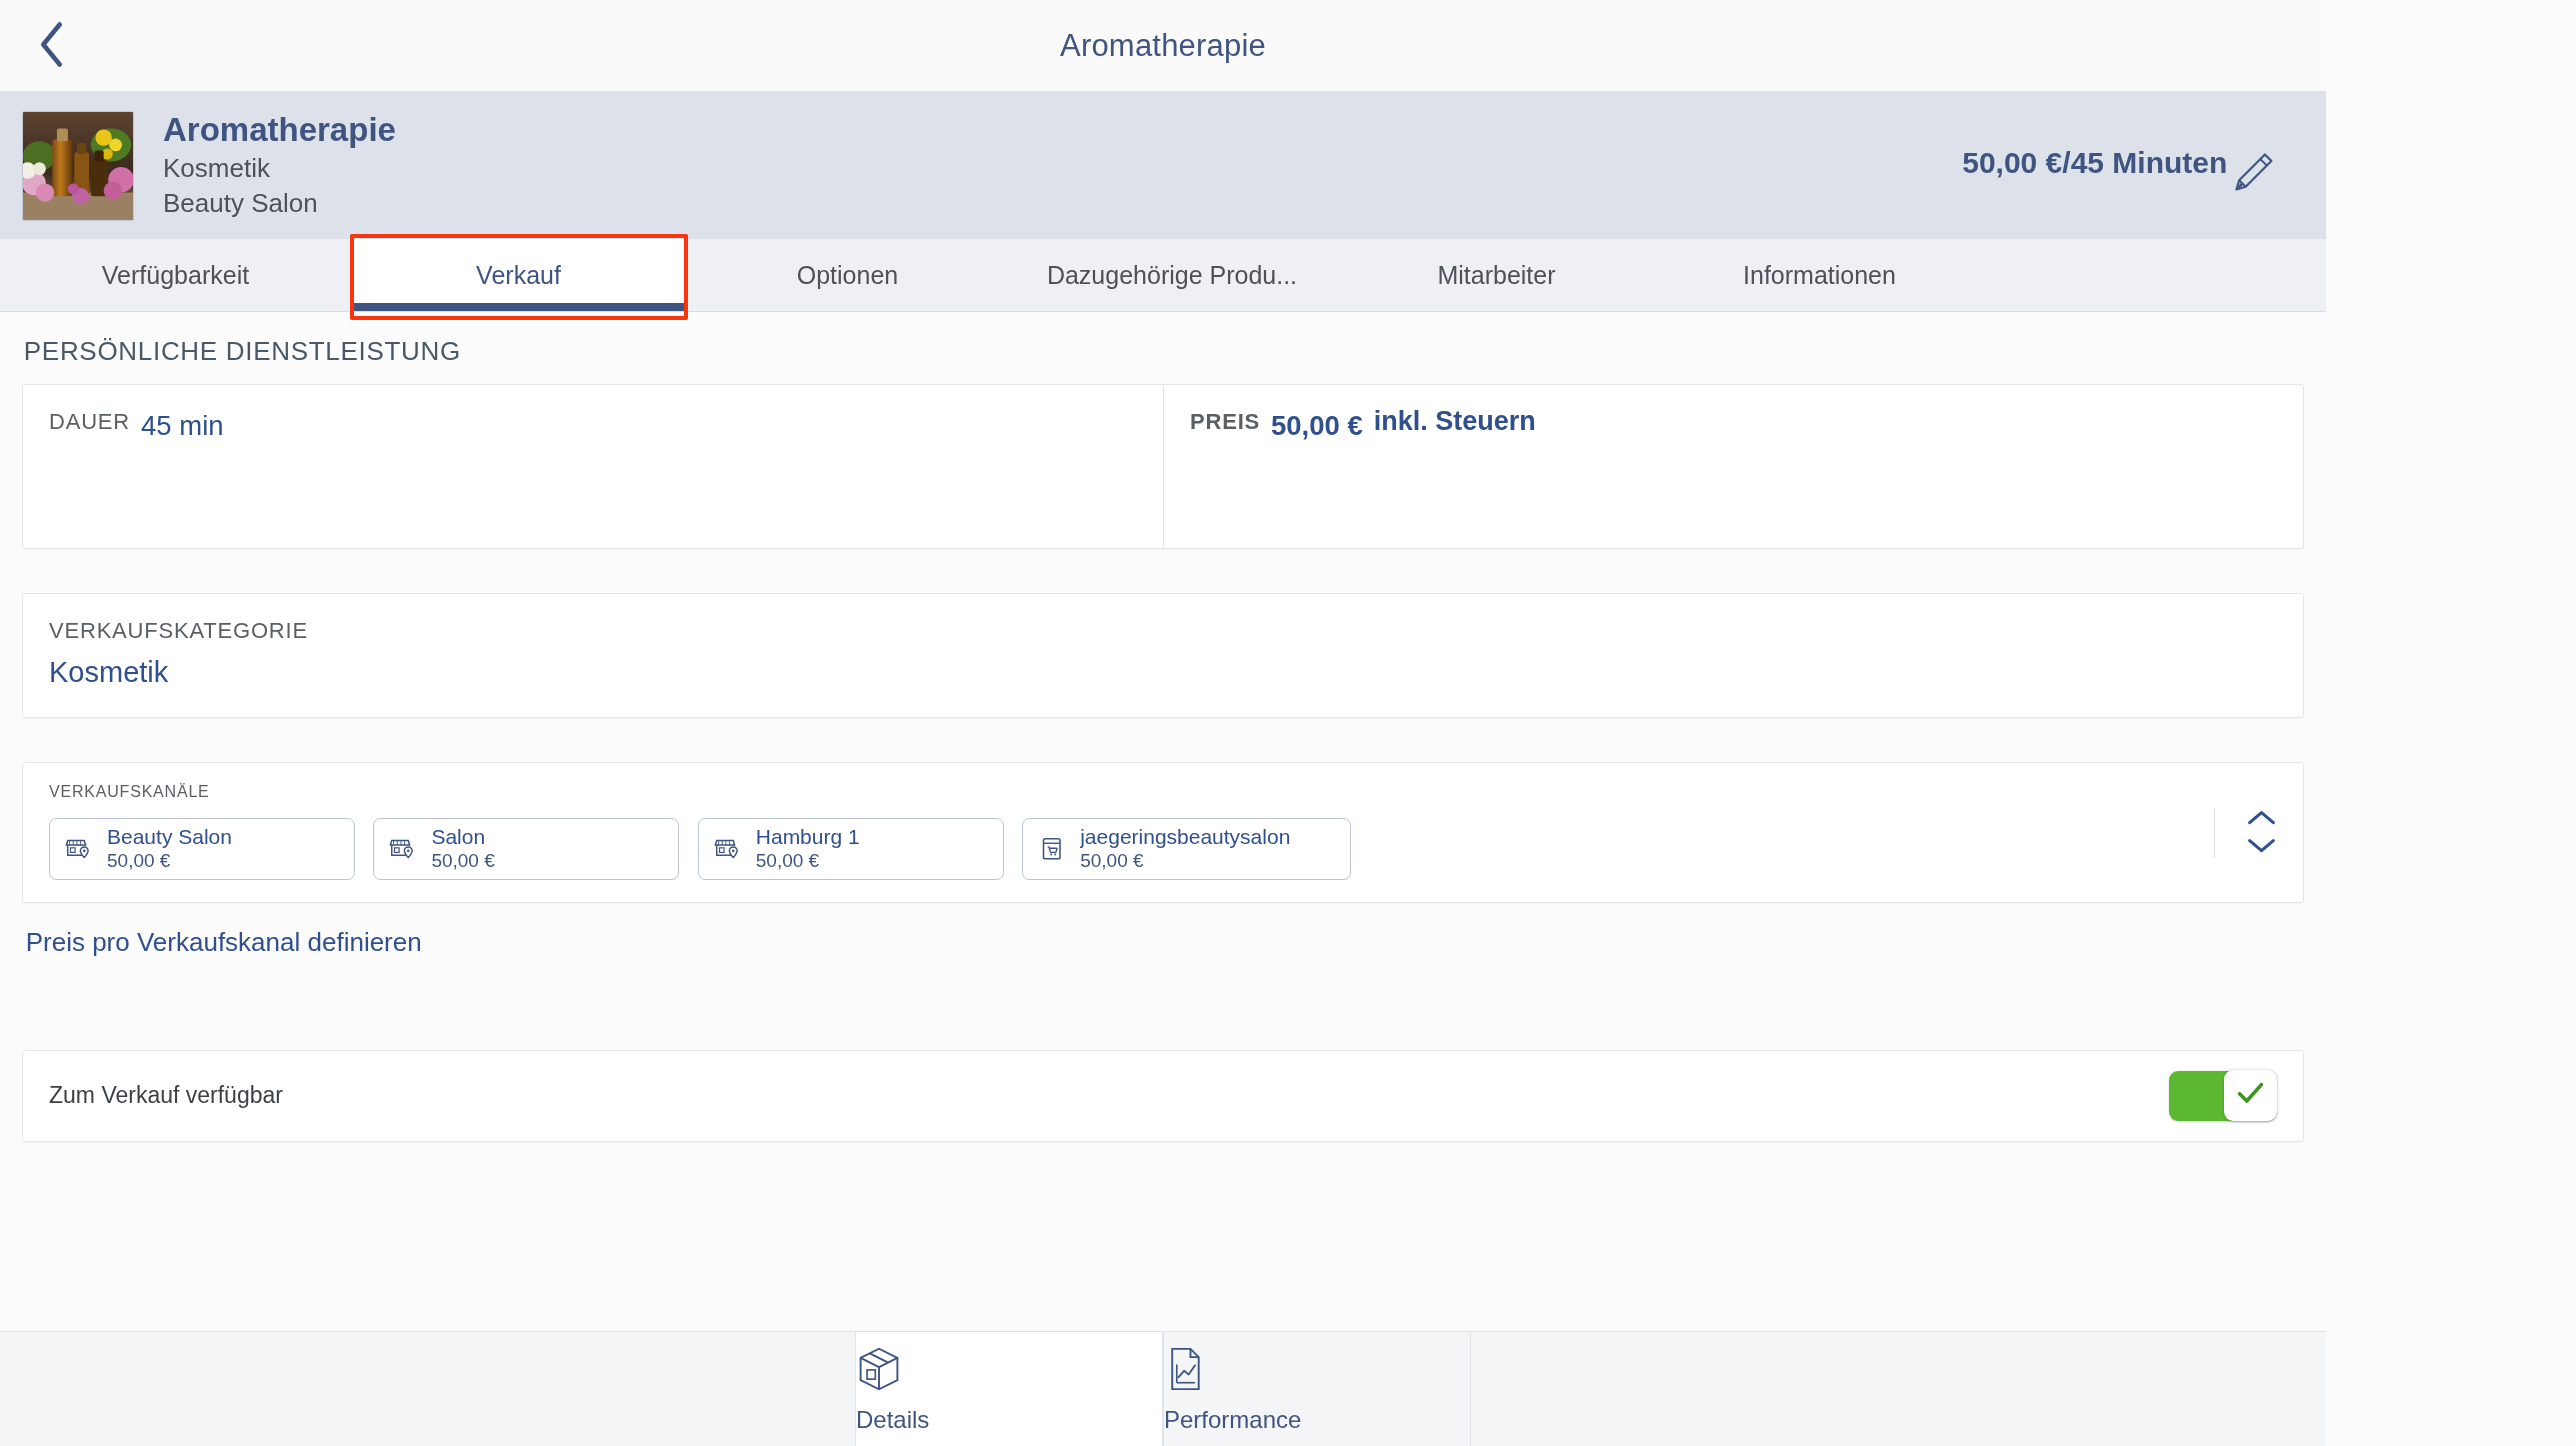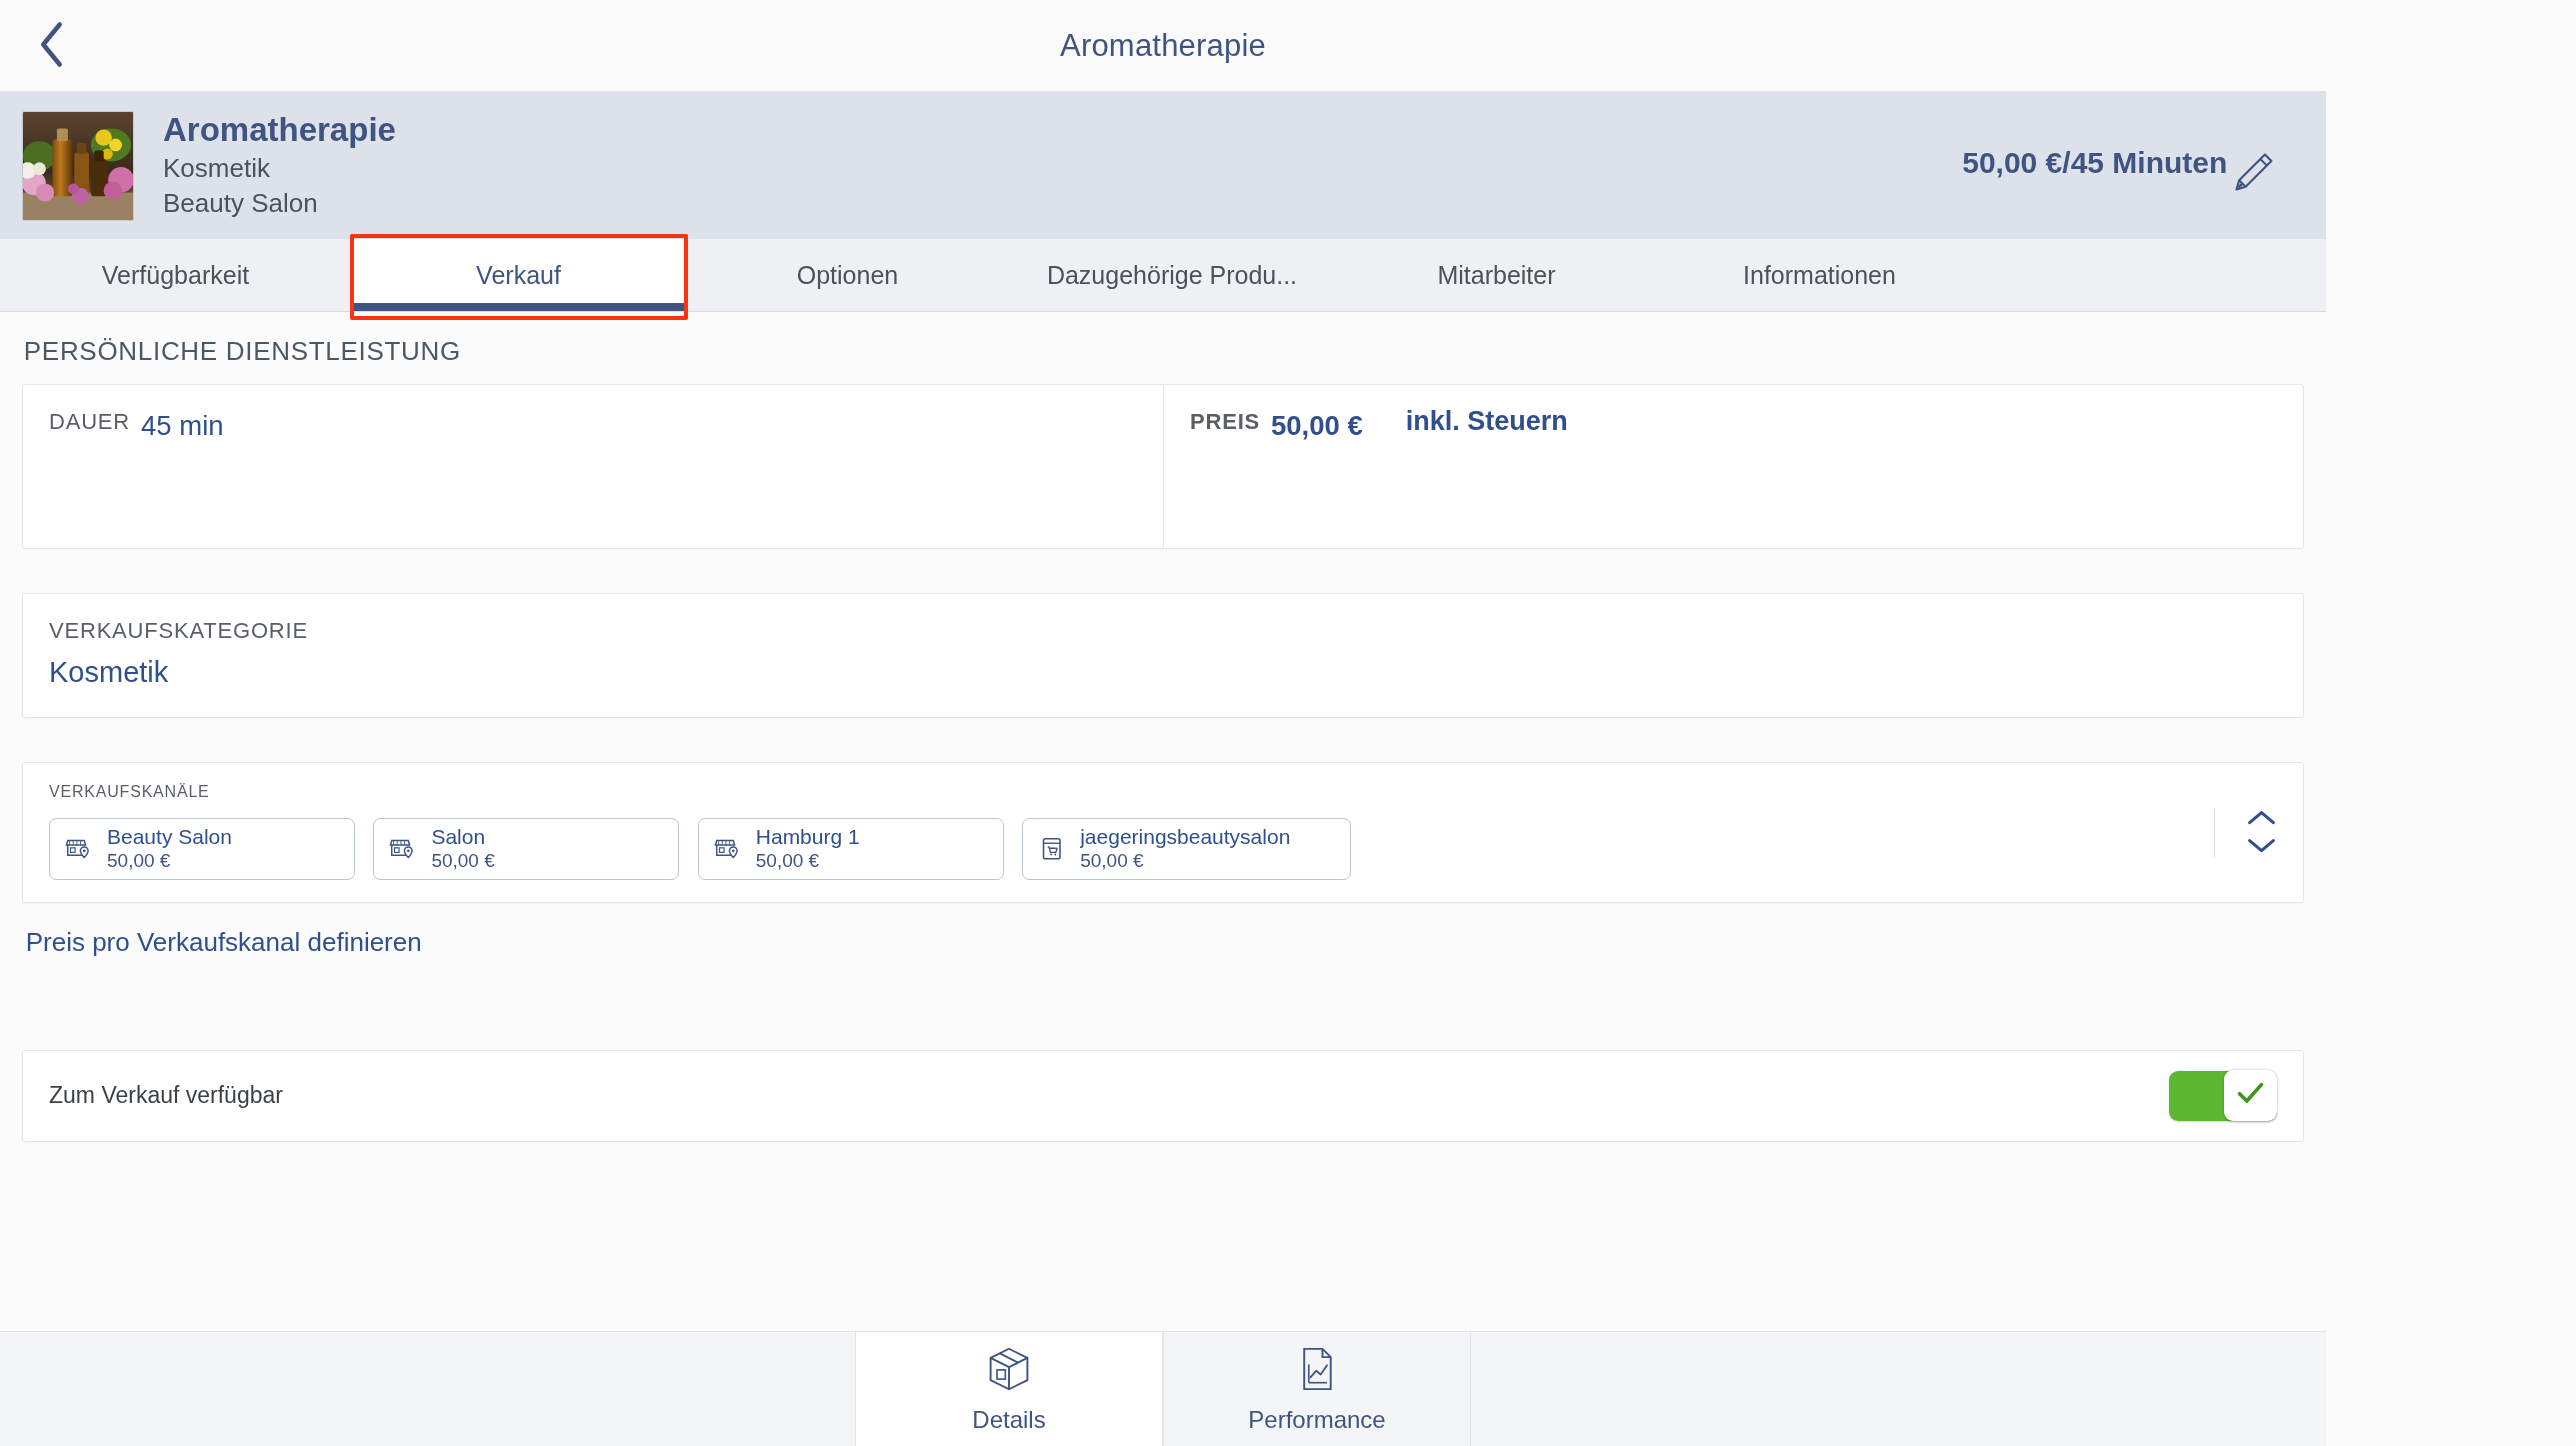--- a/index.html
+++ b/index.html
@@ -199,7 +199,7 @@
     color: #2f4f8d;
     line-height: 1.22;
   }
-  .fvalue.sm { font-size: 27px; margin-left: 32px; }
+  .fvalue.sm { font-size: 27px; }
 
   .card-block {
     padding: 24px 26px 27.5px 26px;

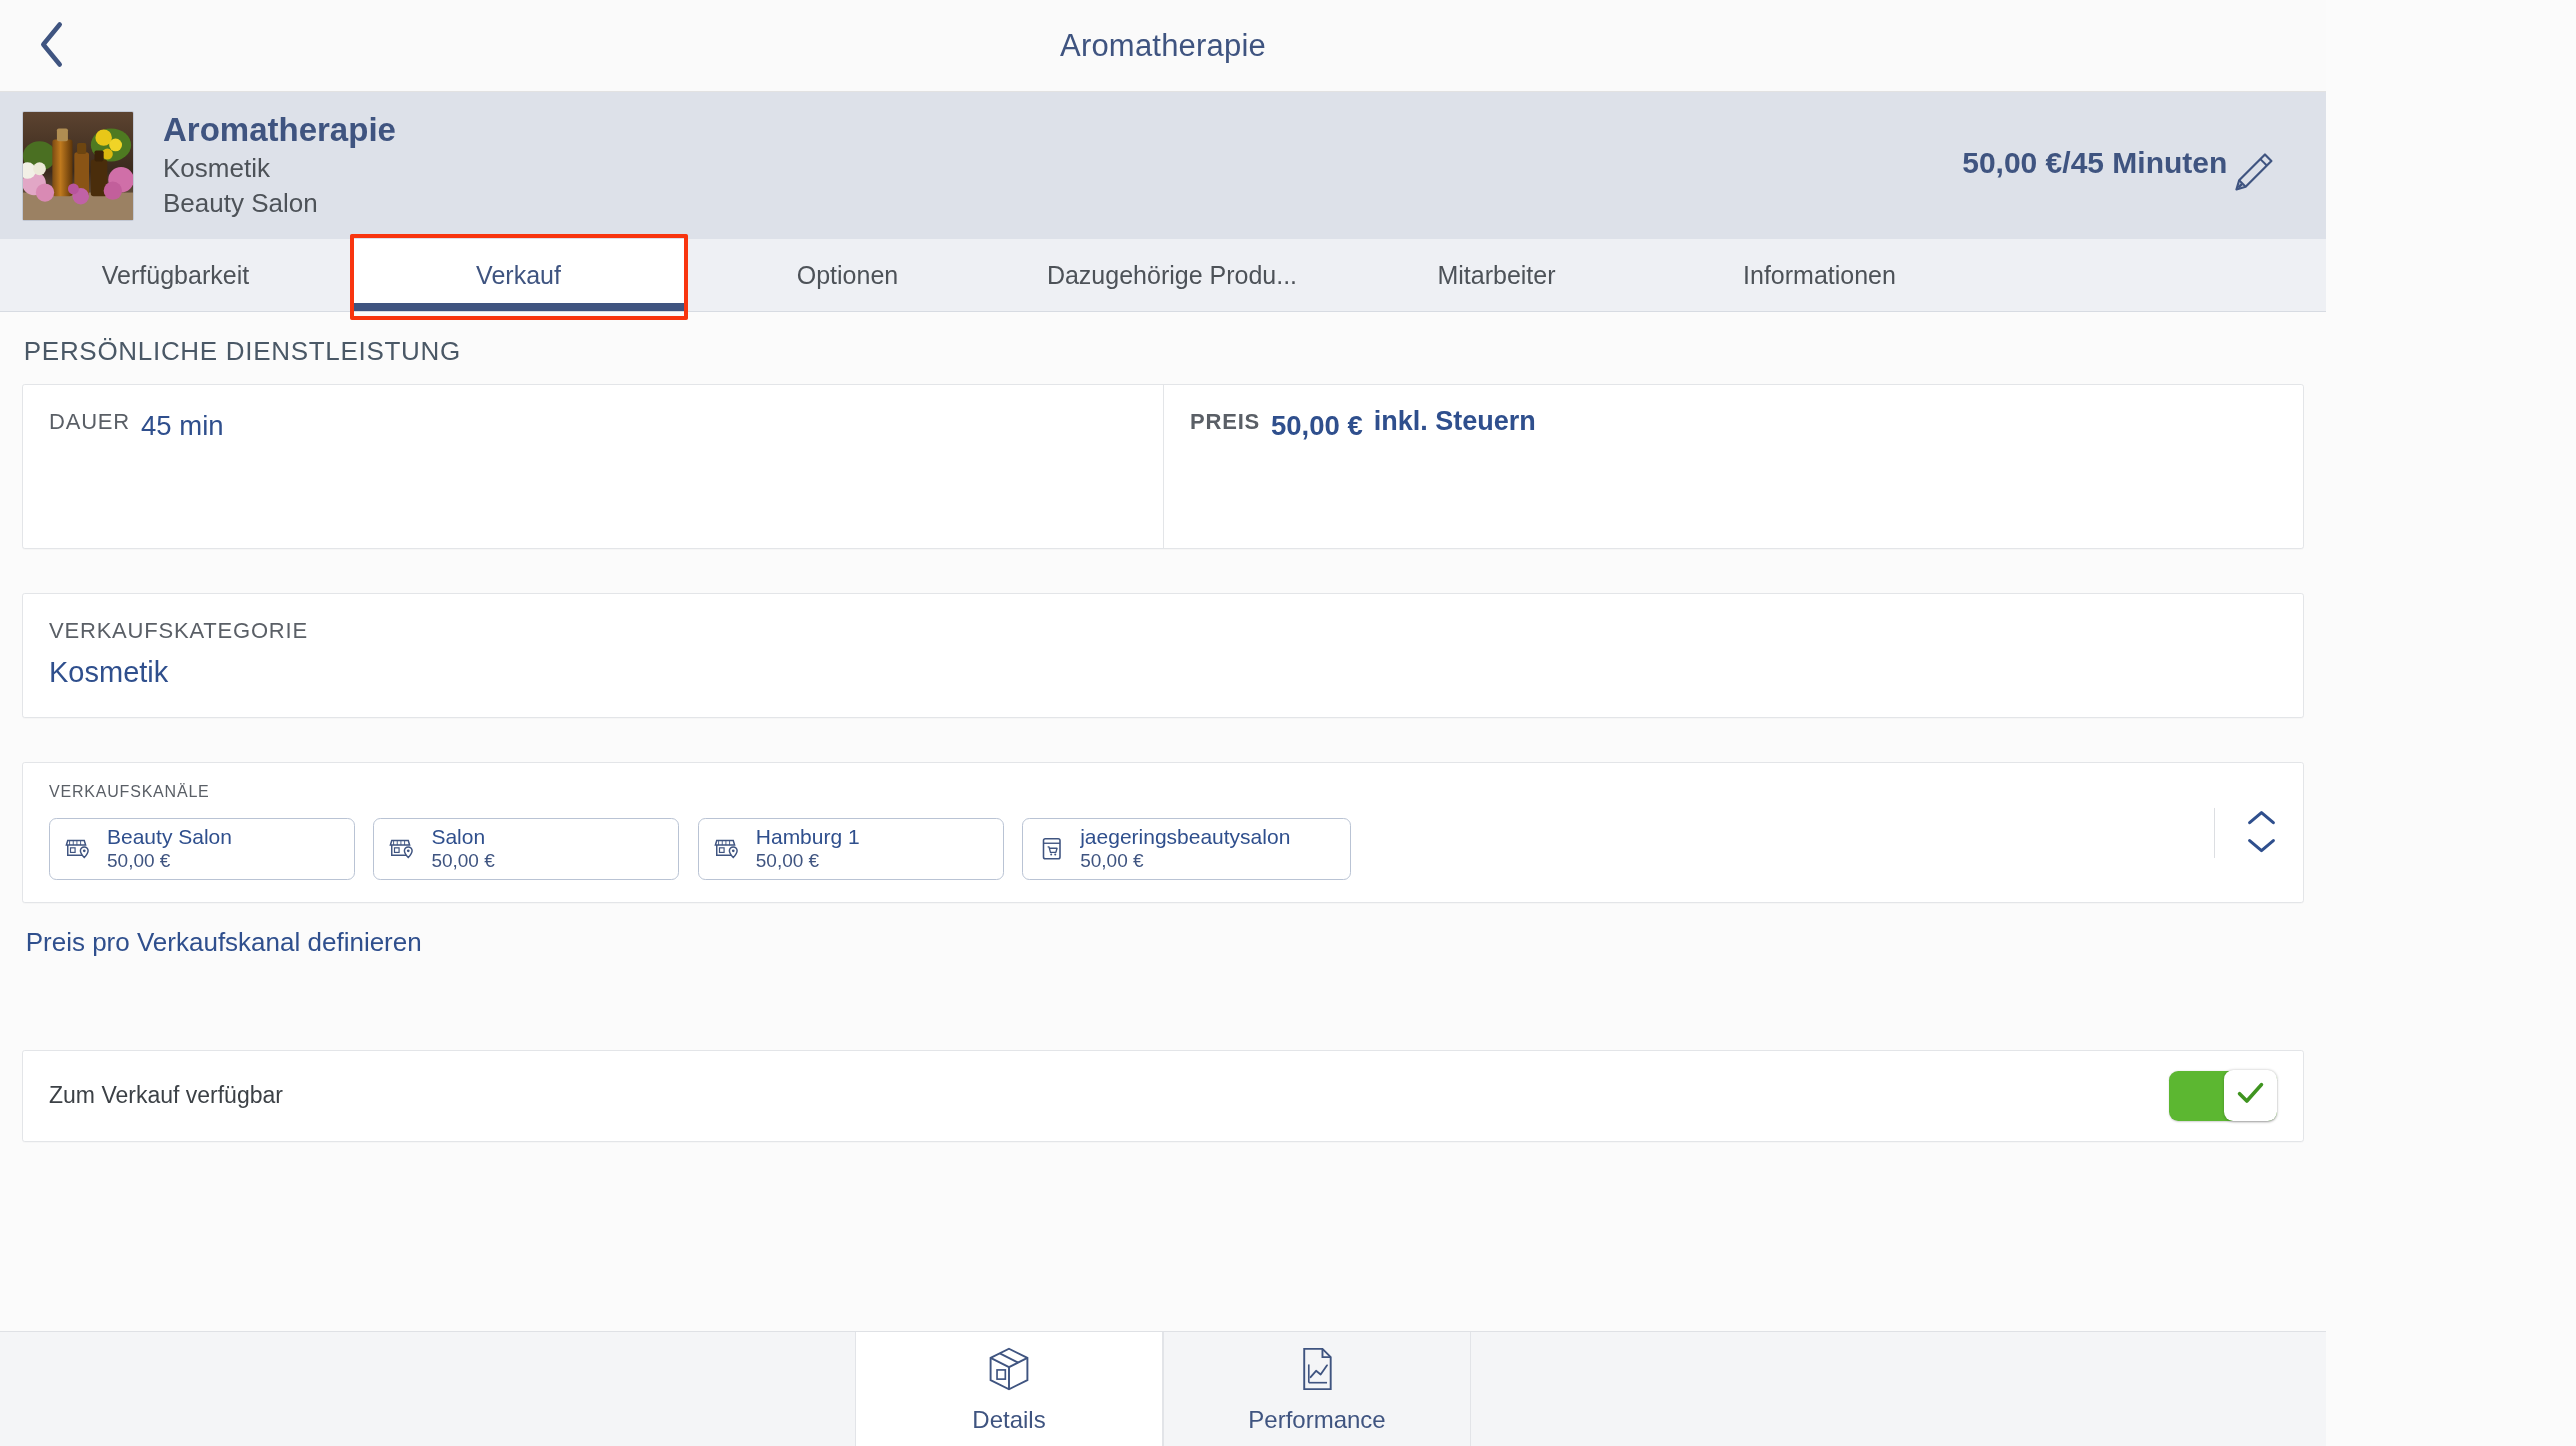--- a/index.html
+++ b/index.html
@@ -306,7 +306,6 @@
     height: 100%;
     display: flex;
     flex-direction: column;
-    align-items: center;
     justify-content: center;
     gap: 9.2px;
     cursor: pointer;

